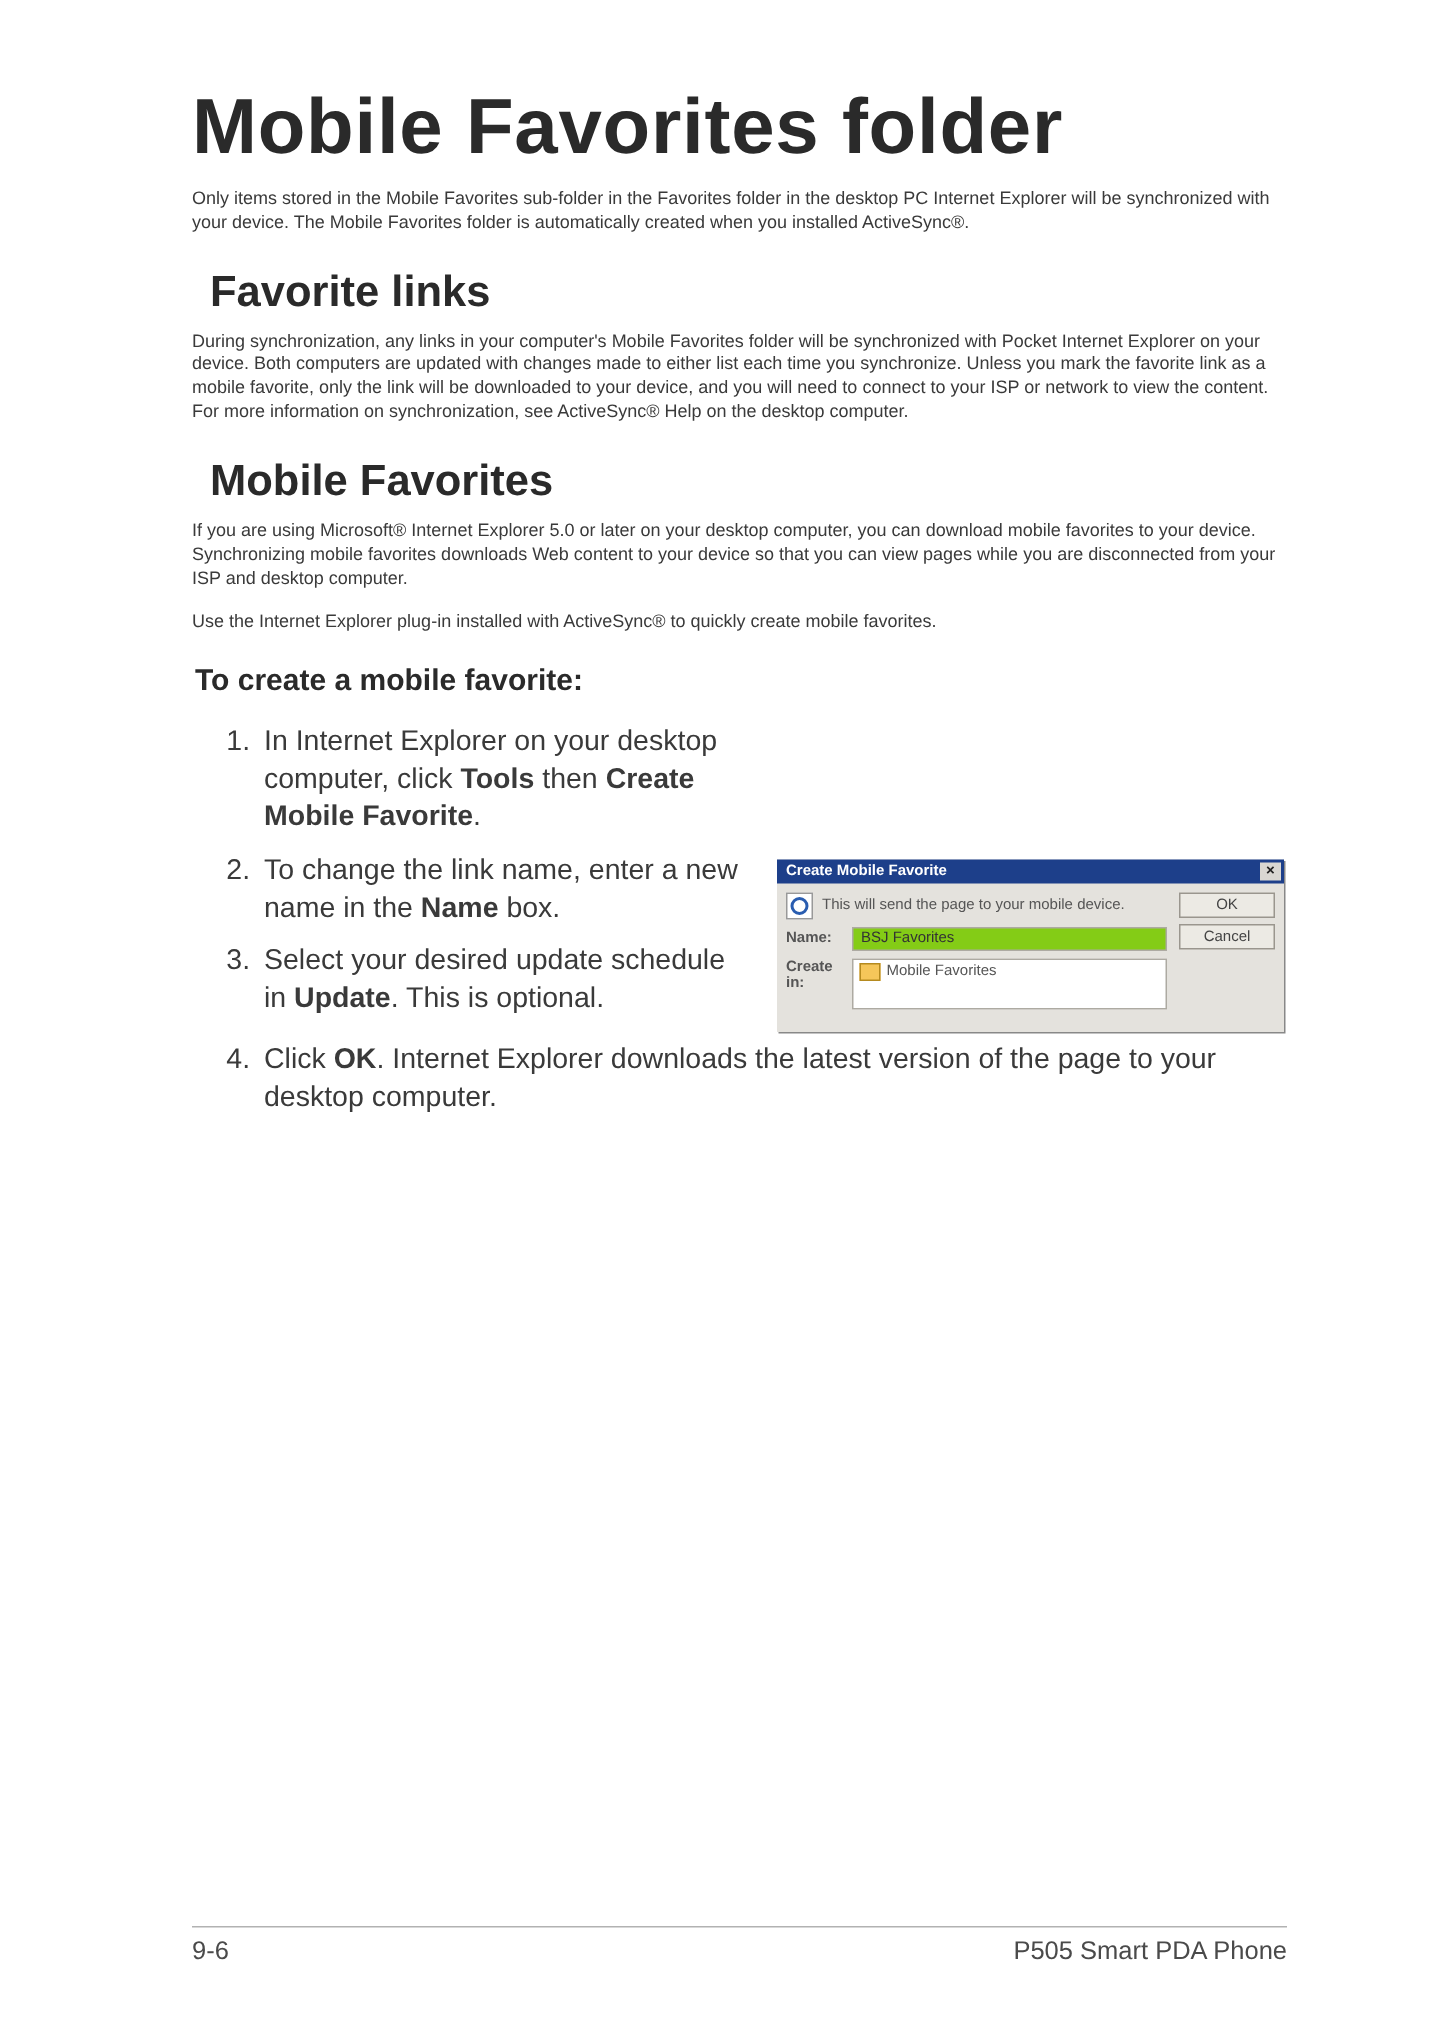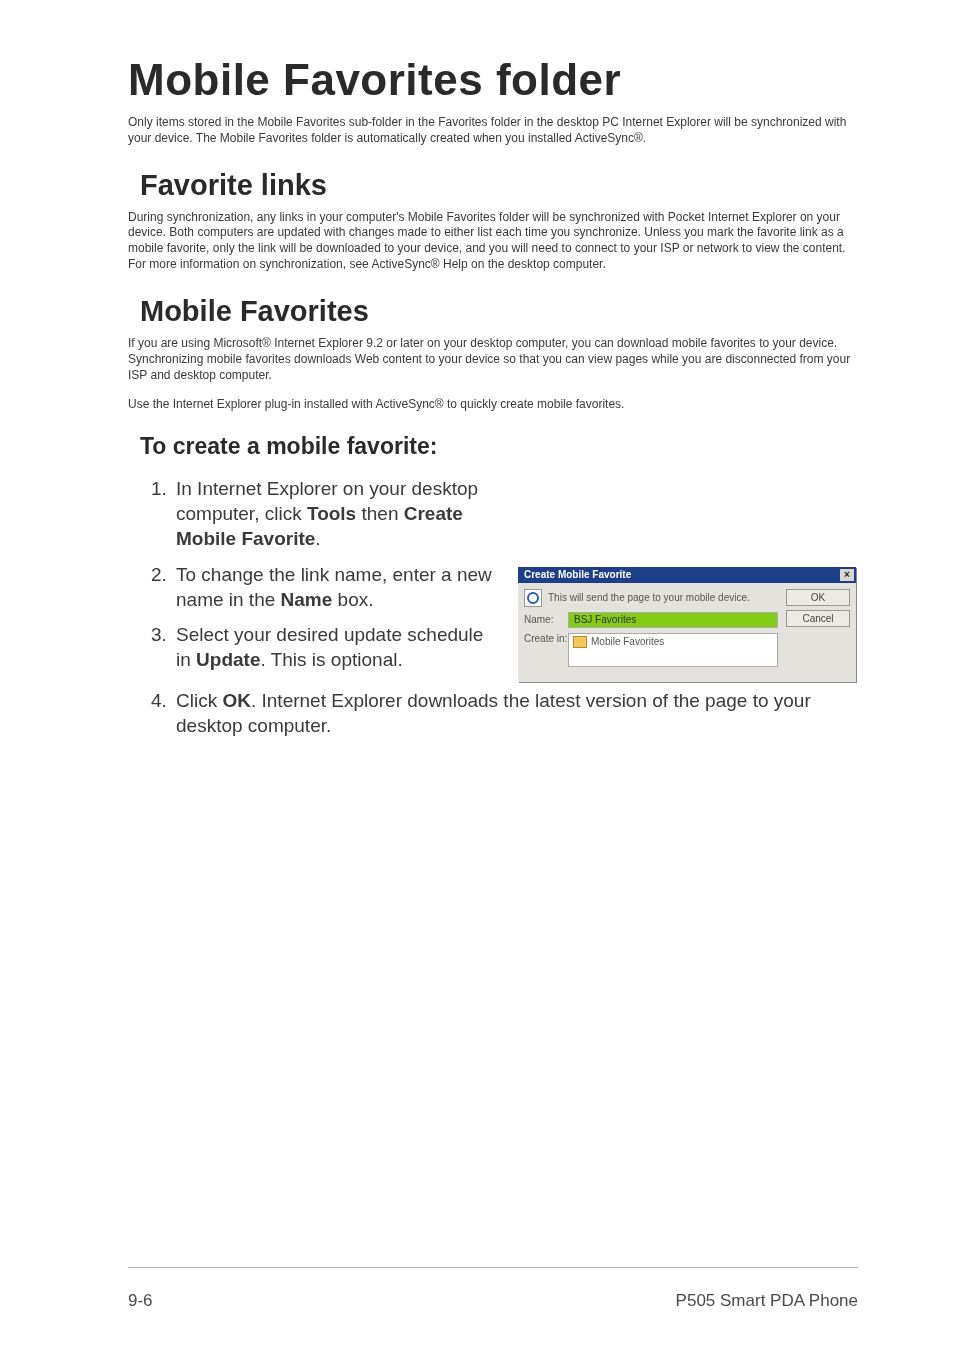--- a/index.html
+++ b/index.html
@@ -29,7 +29,7 @@
   h1.title {
     margin: 0 0 10px 0;
     font-family: Verdana, Geneva, sans-serif;
-    font-size: 44px;
+    font-size: 52px;
     font-weight: 700;
     color: var(--heading-dark);
     letter-spacing: 0.5px;

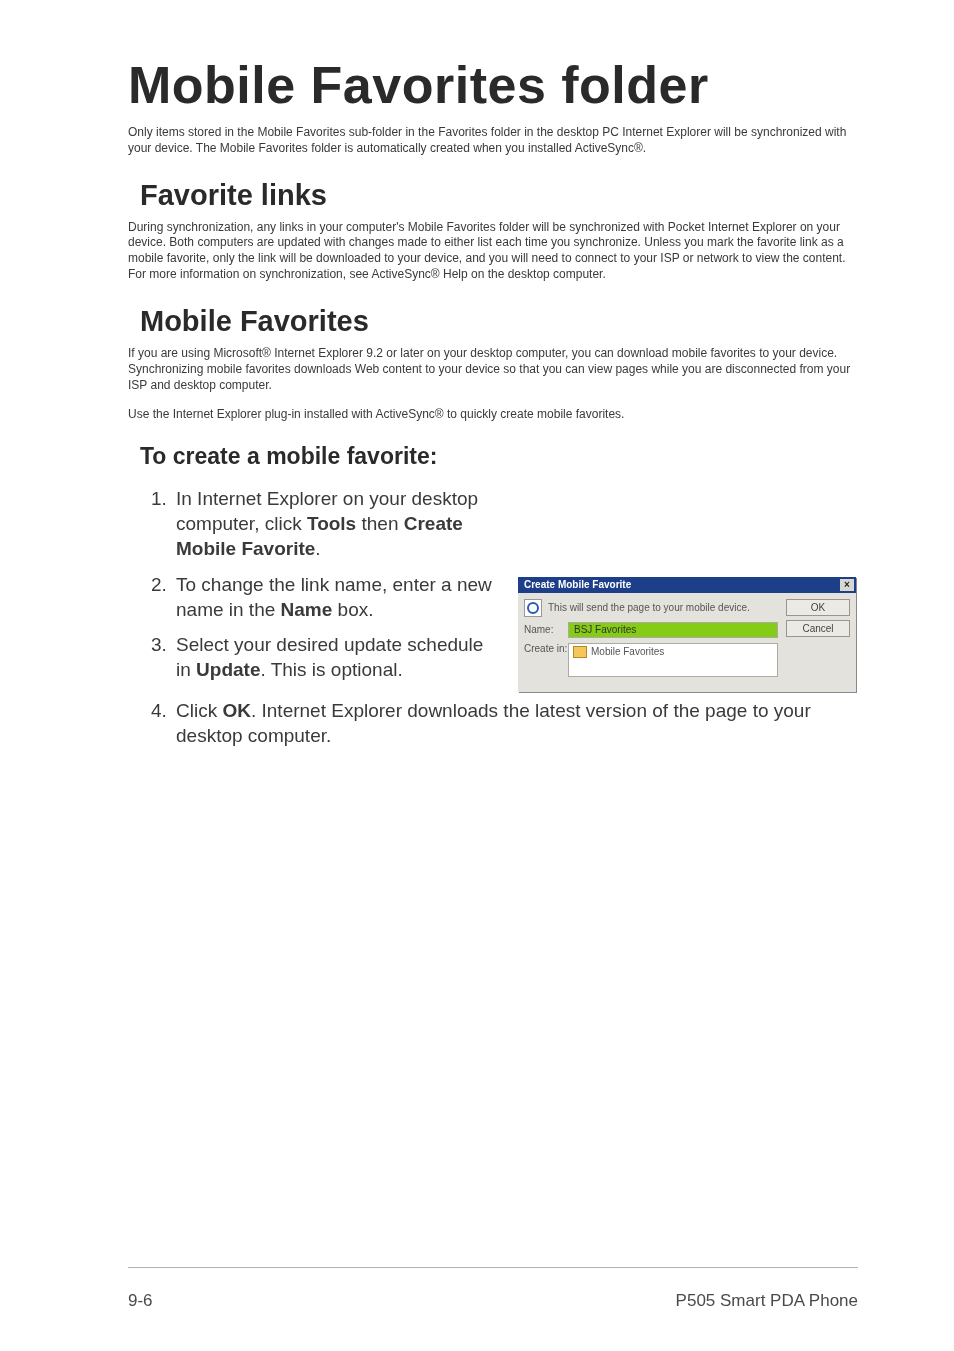--- a/index.html
+++ b/index.html
@@ -218,7 +218,7 @@
     <p class="body">During synchronization, any links in your computer's Mobile Favorites folder will be synchronized with Pocket Internet Explorer on your device. Both computers are updated with changes made to either list each time you synchronize. Unless you mark the favorite link as a mobile favorite, only the link will be downloaded to your device, and you will need to connect to your ISP or network to view the content. For more information on synchronization, see ActiveSync® Help on the desktop computer.</p>
 
     <h2 class="section">Mobile Favorites</h2>
-    <p class="body">If you are using Microsoft® Internet Explorer 9.2 or later on your desktop computer, you can download mobile favorites to your device. Synchronizing mobile favorites downloads Web content to your device so that you can view pages while you are disconnected from your ISP and desktop computer.</p>
+    <p class="body">If you are using Microsoft® Internet Explorer 5.0 or later on your desktop computer, you can download mobile favorites to your device. Synchronizing mobile favorites downloads Web content to your device so that you can view pages while you are disconnected from your ISP and desktop computer.</p>
     <p class="body">Use the Internet Explorer plug-in installed with ActiveSync® to quickly create mobile favorites.</p>
 
     <h3 class="subsection">To create a mobile favorite:</h3>

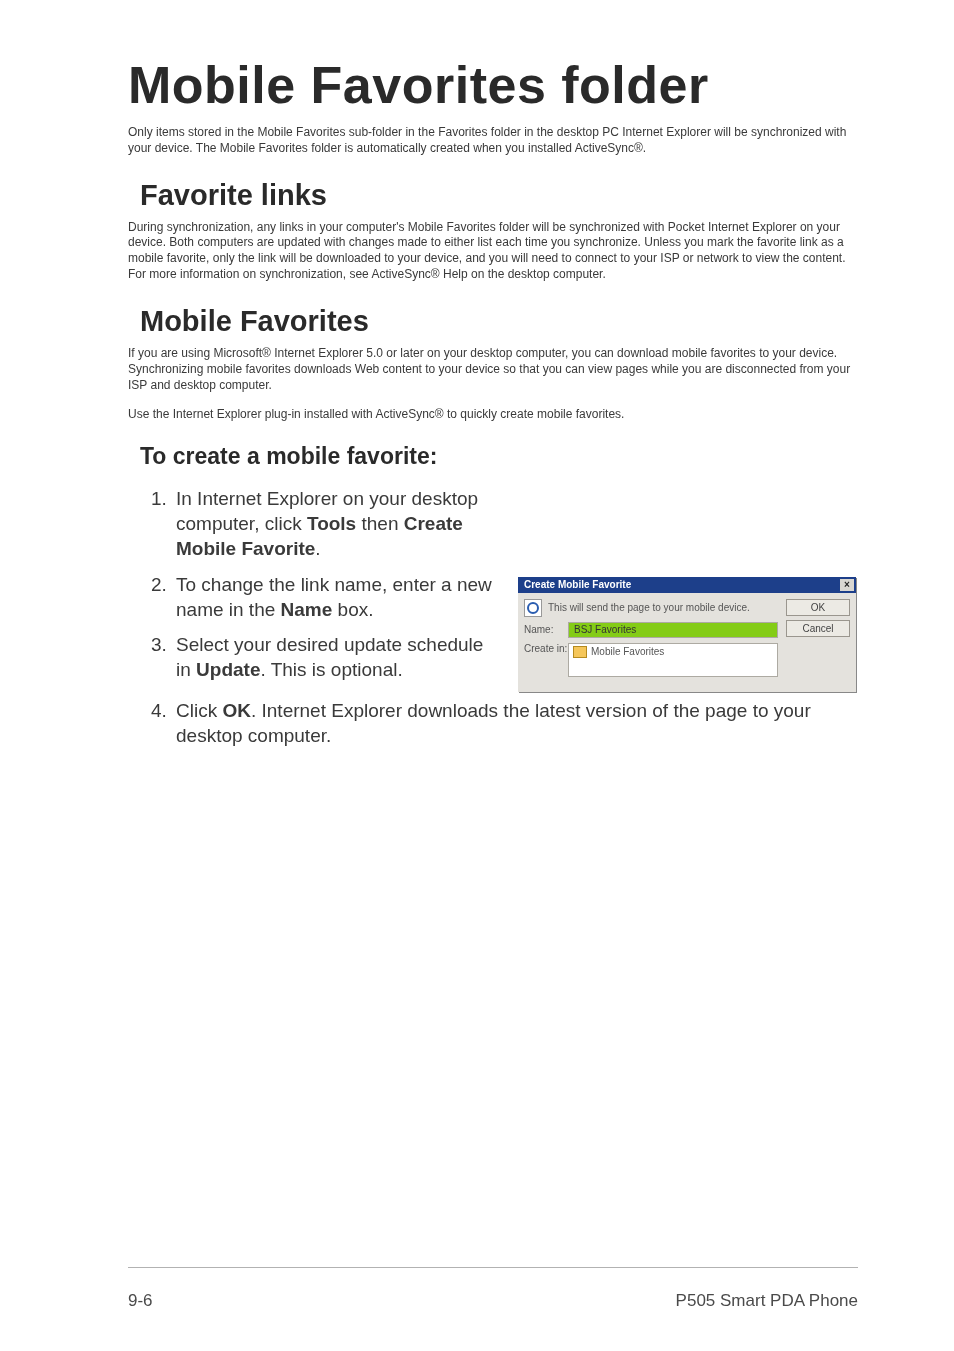--- a/index.html
+++ b/index.html
@@ -41,8 +41,8 @@
     color: var(--heading-dark);
   }
   h3.subsection {
-    margin: 20px 0 10px 12px;
-    font-size: 23px;
+    margin: 20px 0 10px 2px;
+    font-size: 20px;
     font-weight: 700;
     color: var(--heading-dark);
   }

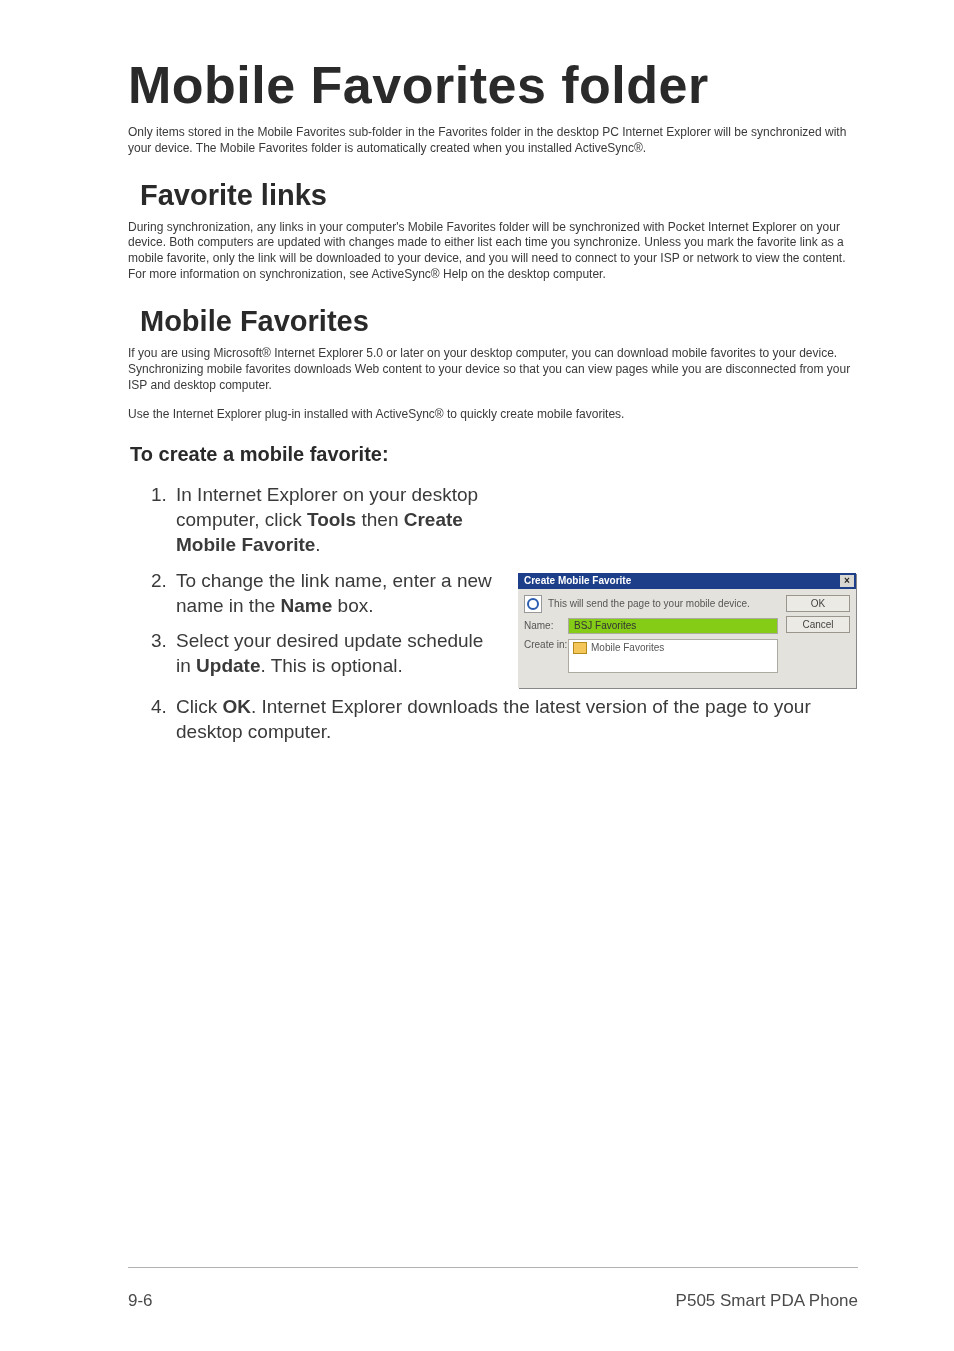--- a/index.html
+++ b/index.html
@@ -118,6 +118,7 @@
   .dlg-row .lbl {
     width: 44px;
     color: #555;
+    font-weight: bold;
   }
   .dlg-desc {
     display: flex;

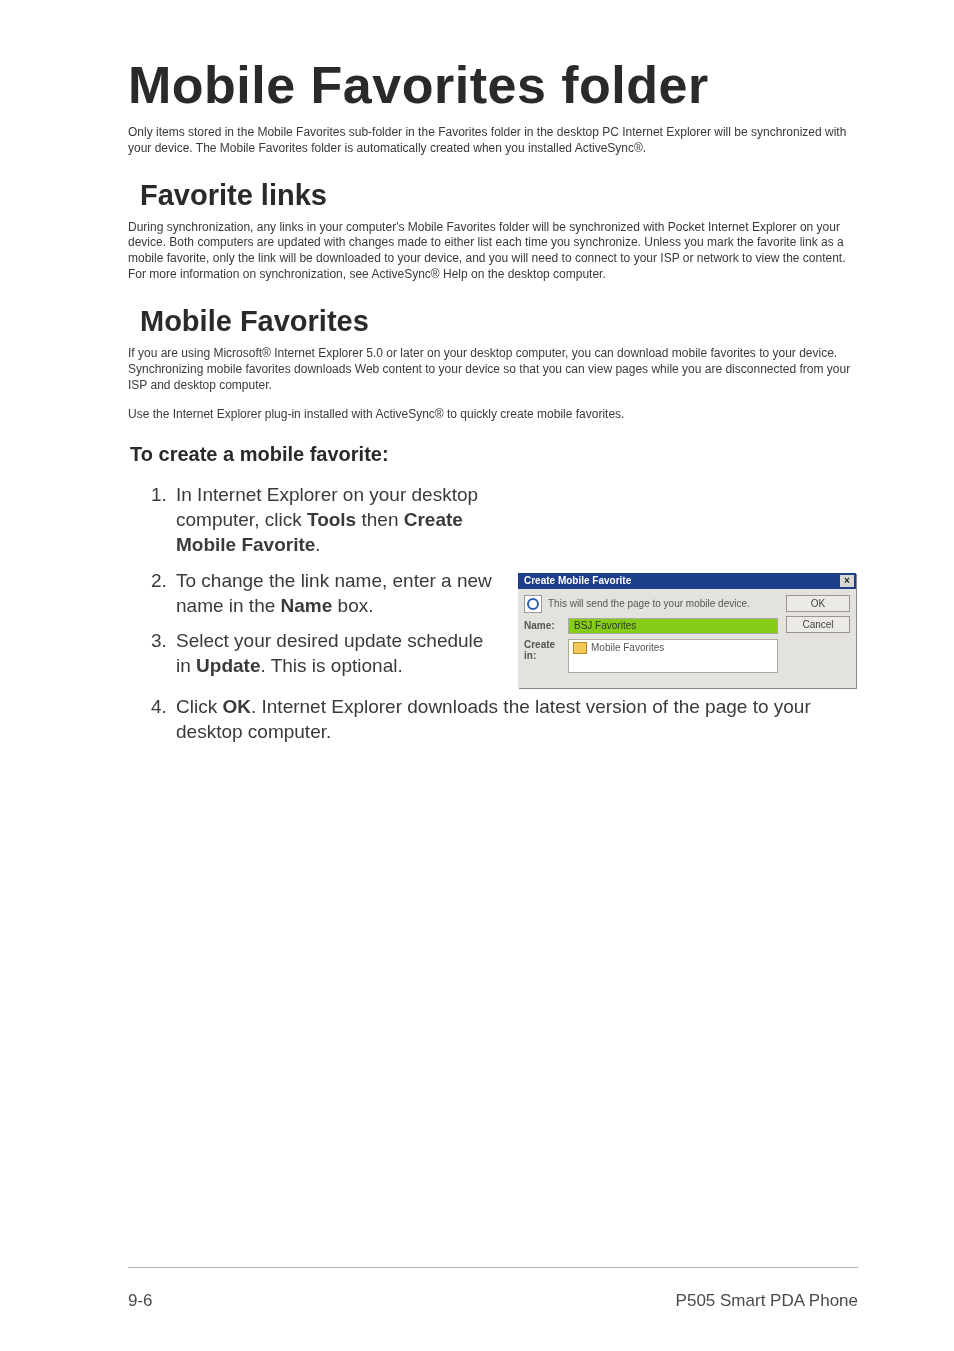--- a/index.html
+++ b/index.html
@@ -198,7 +198,7 @@
 
   .footer {
     border-top: 1px solid #b2b2b2;
-    padding-top: 23px;
+    padding-top: 6px;
     display: flex;
     justify-content: space-between;
     font-size: 17px;

